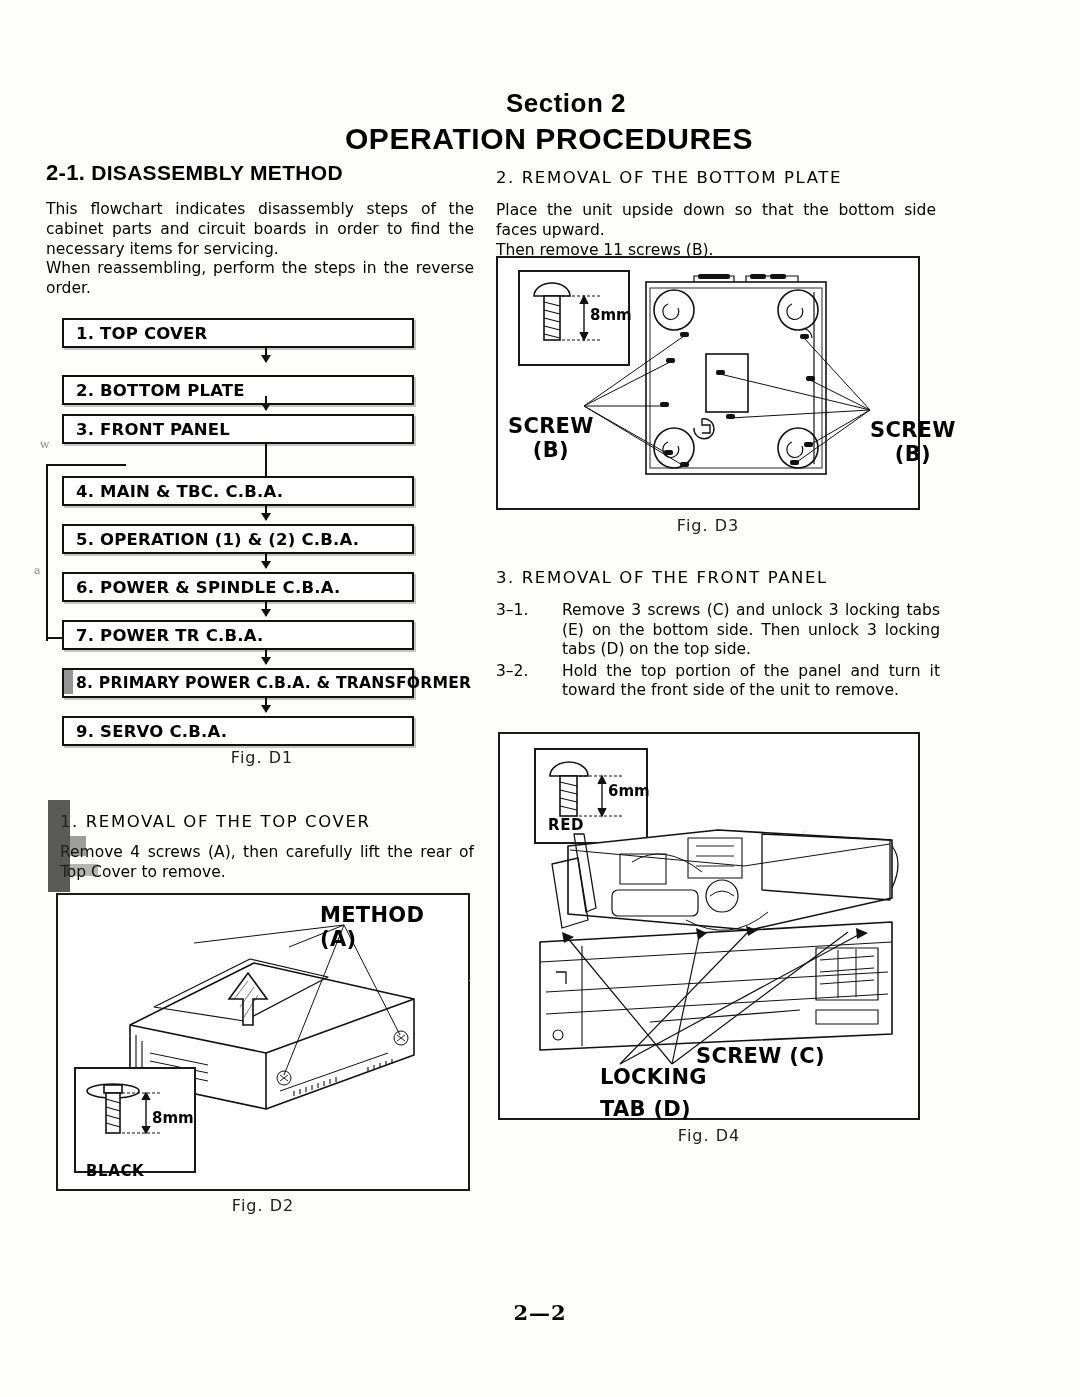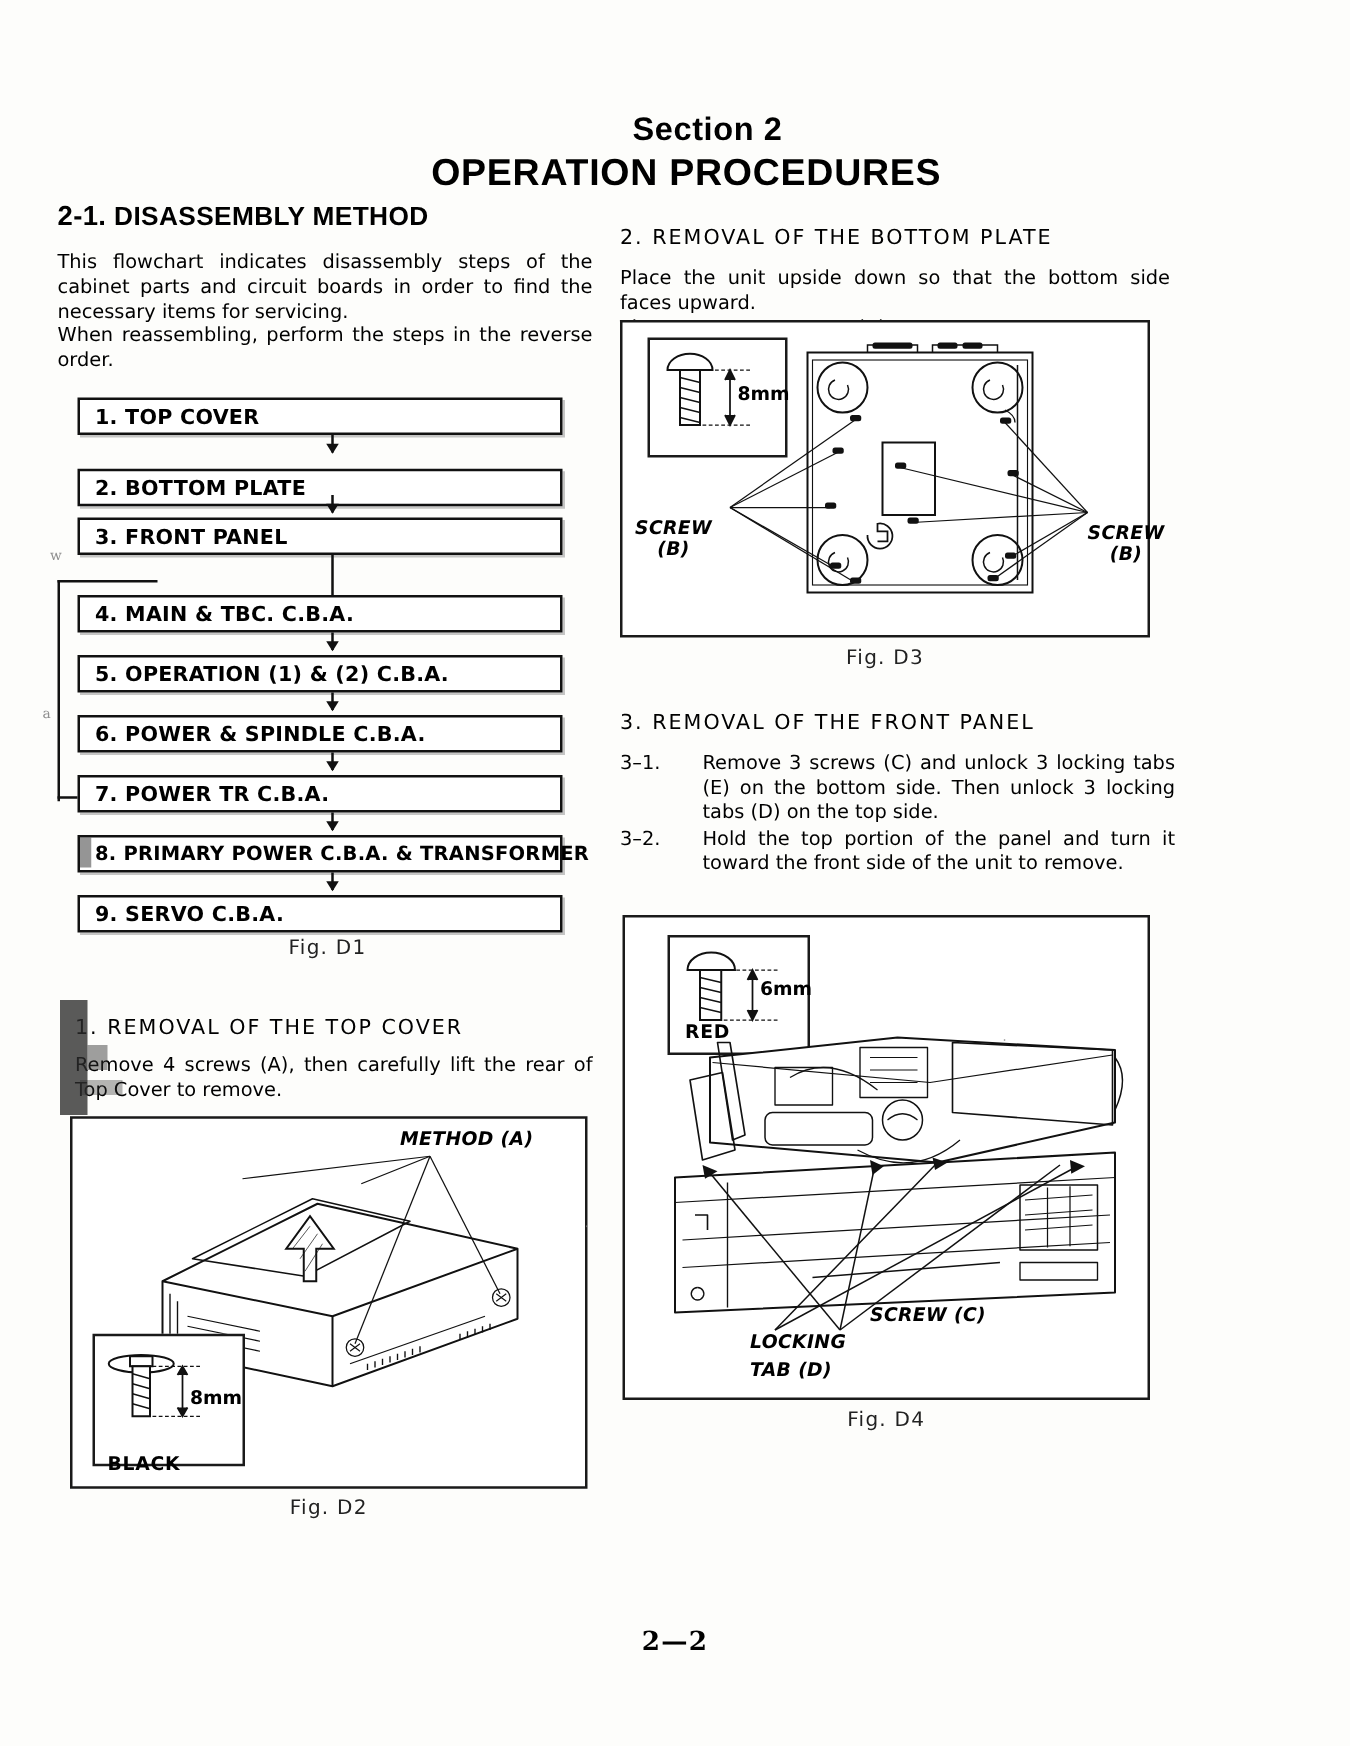--- a/index.html
+++ b/index.html
@@ -111,7 +111,7 @@
   }
 
   
-  #right-col{left:496px;top:168px;width:440px;margin-top:12px;}
+  #right-col{left:496px;top:168px;width:440px;}
   .step-row{display:flex;font-size:15.5px;line-height:1.26;
             font-family:"DejaVu Sans", sans-serif;margin-top:2px;}
   .step-key{width:66px;flex:0 0 66px;}

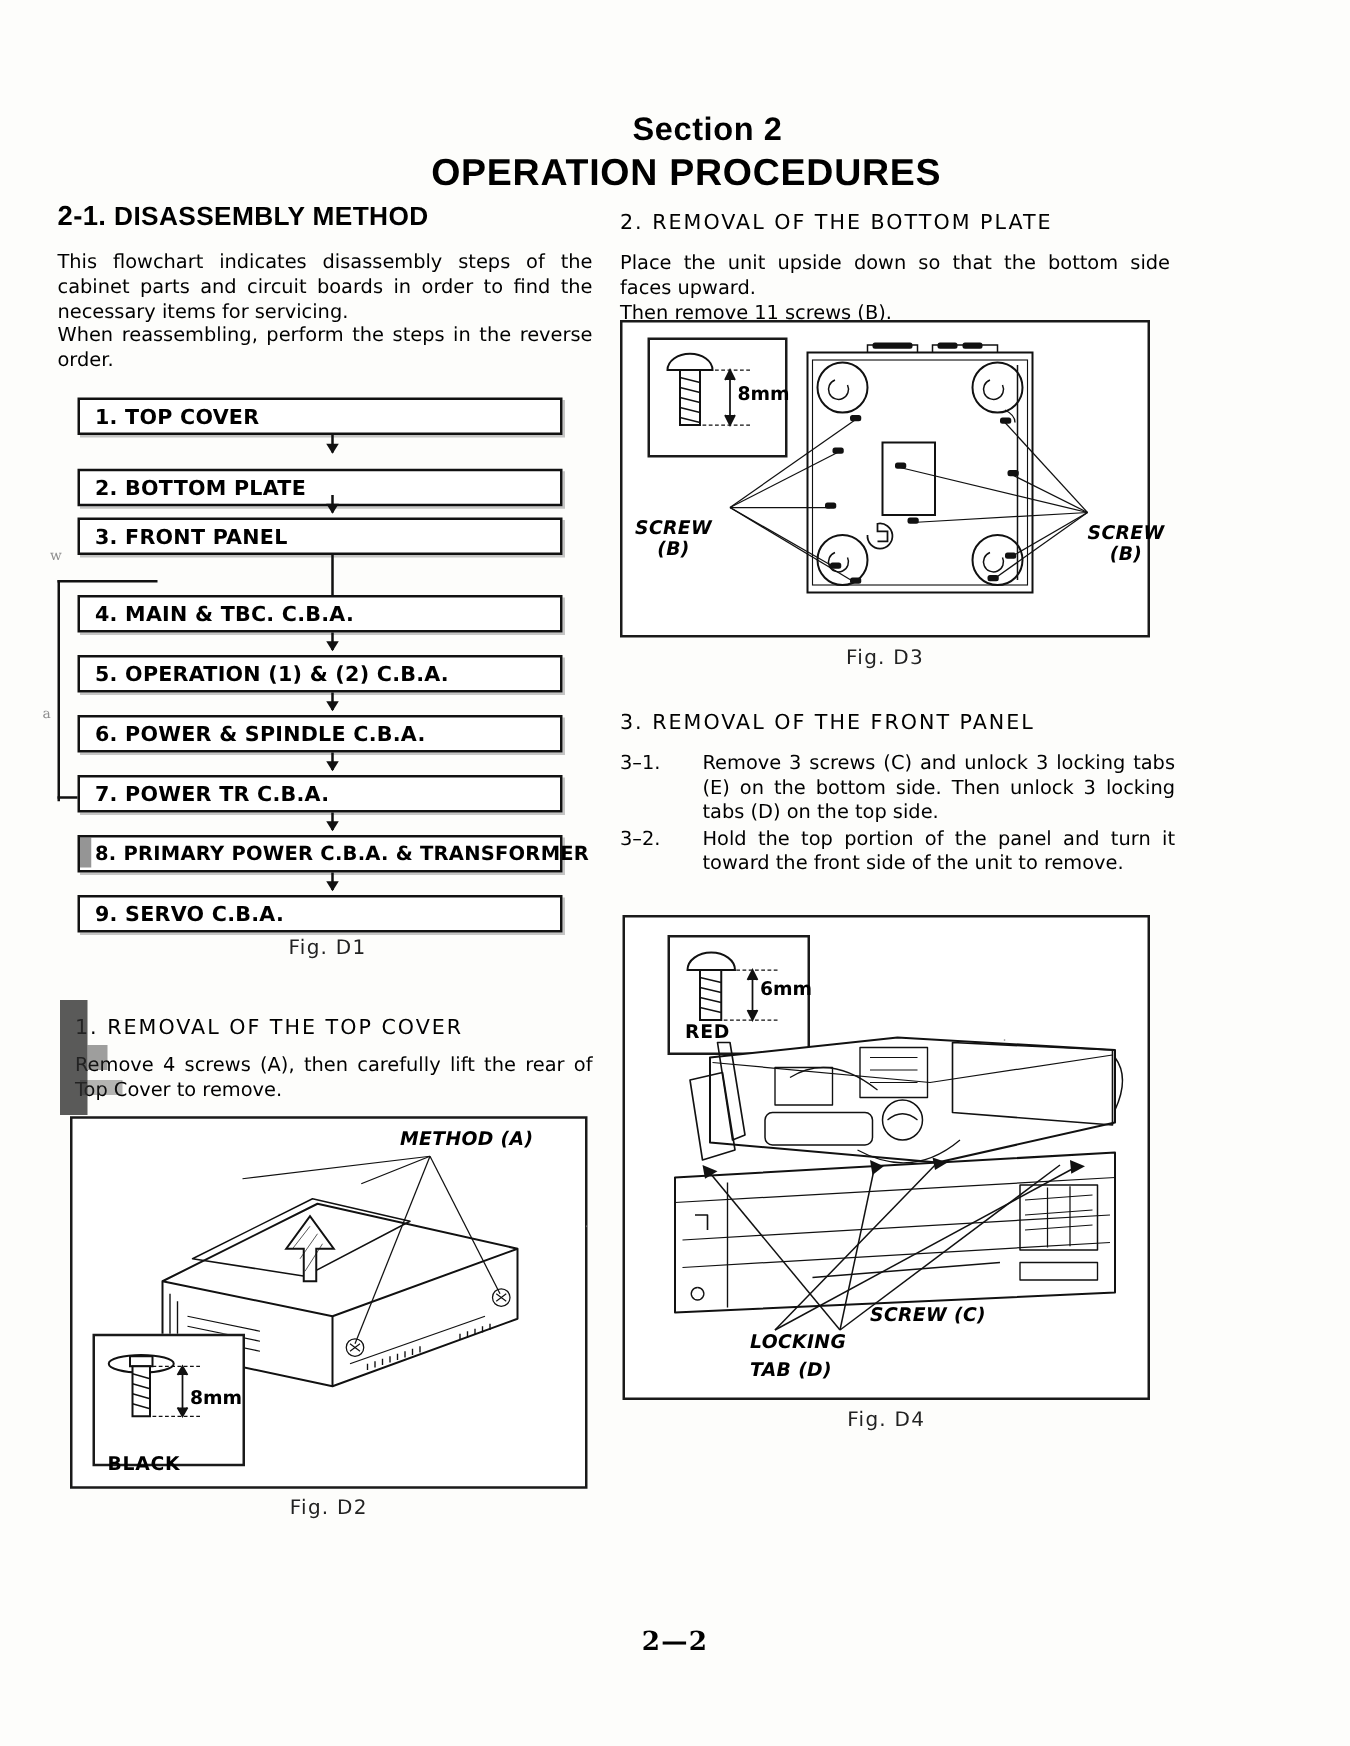--- a/index.html
+++ b/index.html
@@ -40,7 +40,7 @@
   
   #flowchart{left:62px;top:318px;width:400px;height:400px;}
   .fc-box{
-    position:absolute;left:0;width:388px;height:30px;
+    position:absolute;left:0;width:352px;height:30px;
     border:2px solid #111;background:#fff;
     box-shadow:2px 2px 0 rgba(0,0,0,.22);
     display:flex;align-items:center;

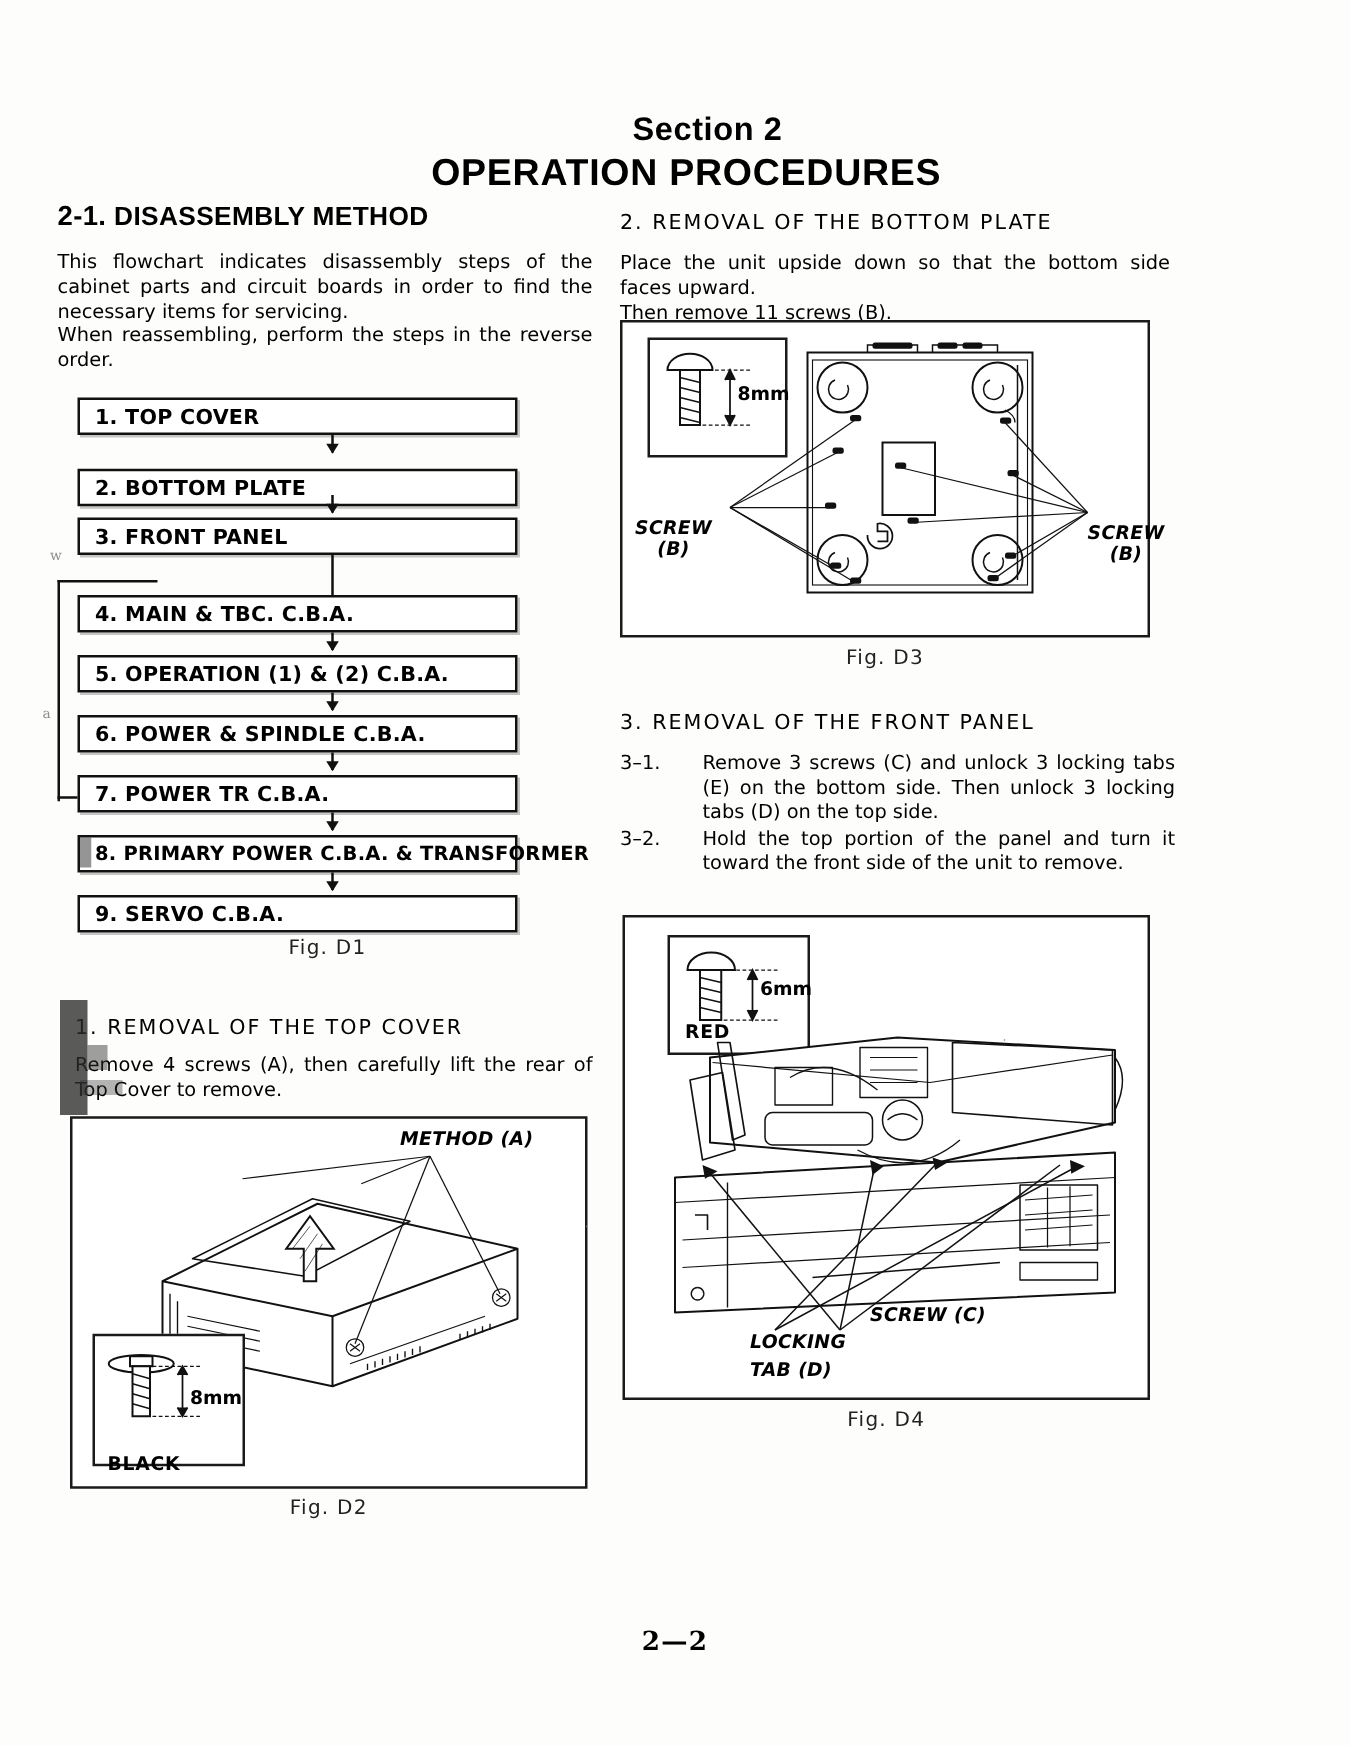--- a/index.html
+++ b/index.html
@@ -106,8 +106,8 @@
     font-family:"DejaVu Sans", sans-serif;
   }
   .callout{
-    position:absolute;font-size:15px;font-weight:bold;letter-spacing:.3px;
-    font-family:"DejaVu Sans", sans-serif;line-height:1.15;font-style:italic;
+    position:absolute;font-size:21px;font-weight:bold;letter-spacing:.3px;
+    font-family:"DejaVu Sans", sans-serif;line-height:1.15;
   }
 
   

